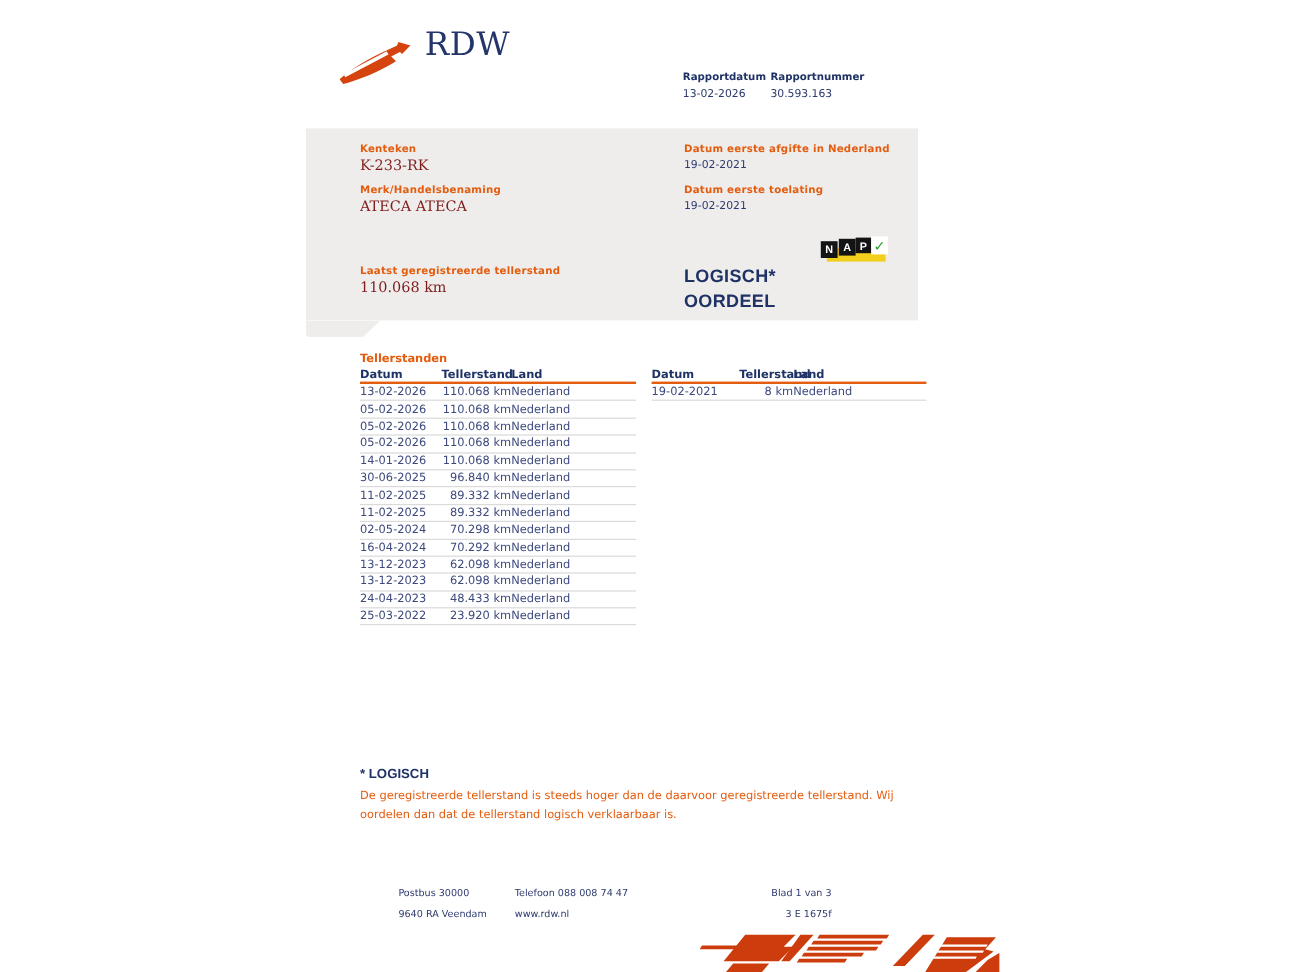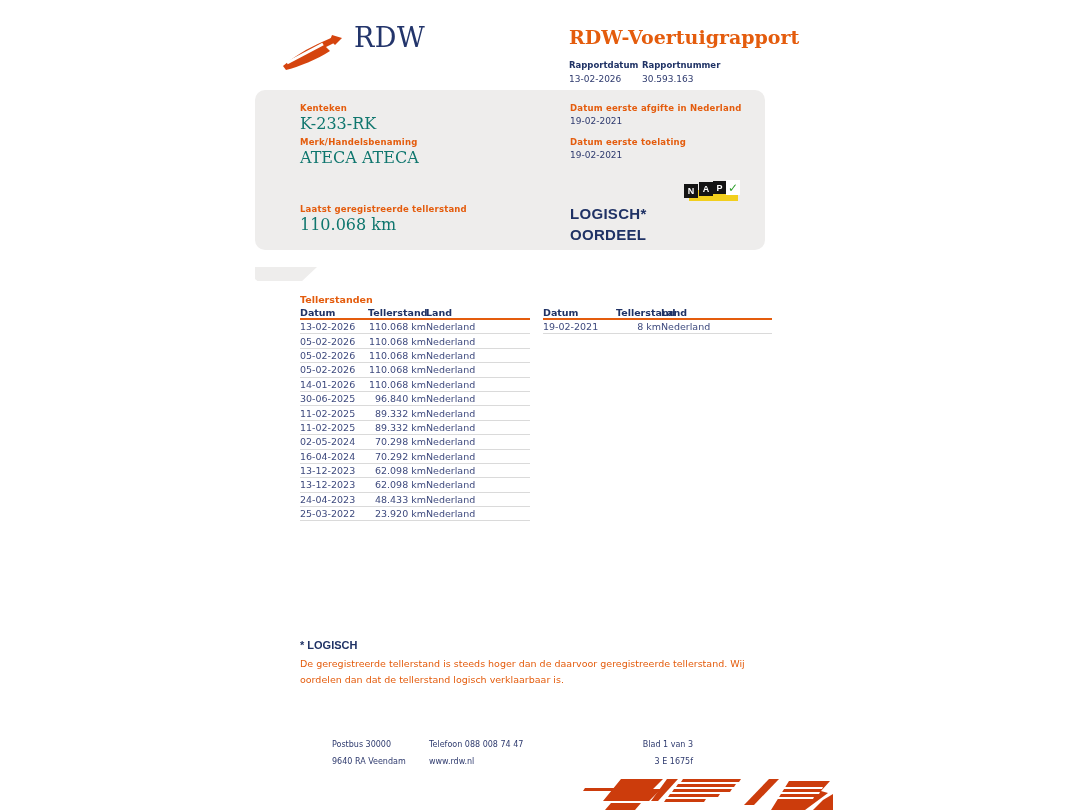--- a/index.html
+++ b/index.html
@@ -87,7 +87,6 @@
     <path d="M5 34 L41 15" stroke="#ffffff" stroke-width="3" fill="none"></path>
   </svg>
   <div class="wordmark">RDW</div>
-  <div class="doc-title">RDW-Voertuigrapport</div>
 
   <div class="meta-block meta-1">
     <div class="meta-label">Rapportdatum</div>

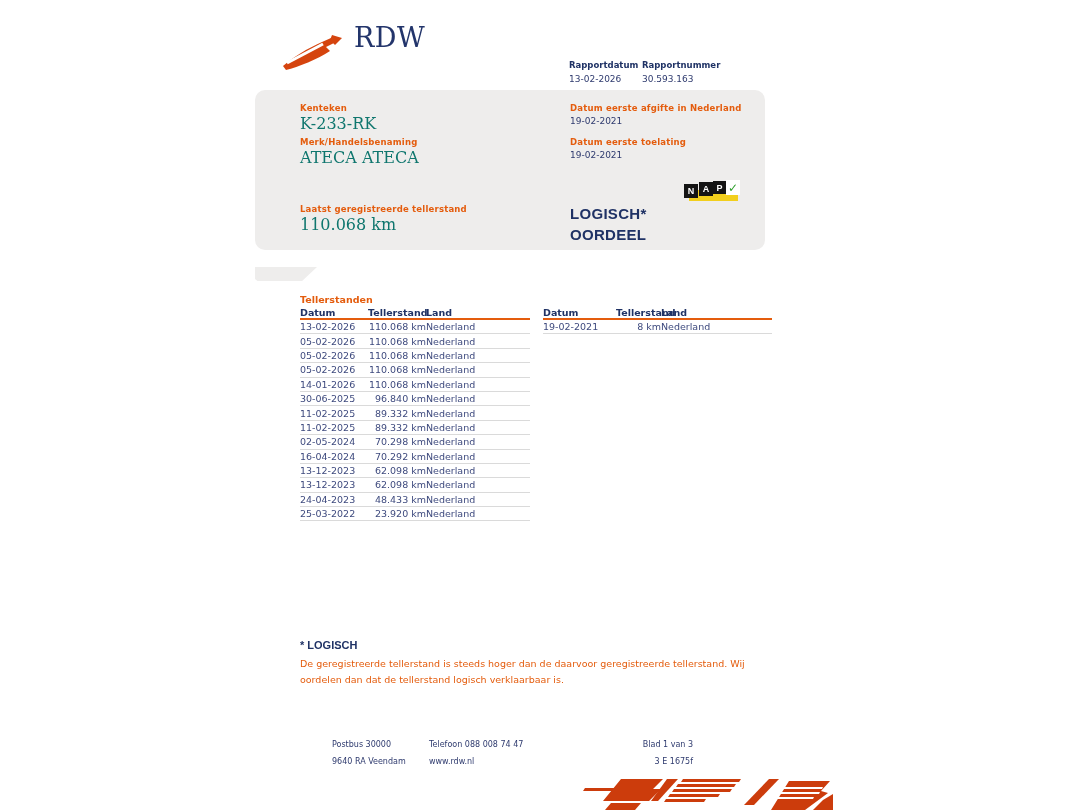--- a/index.html
+++ b/index.html
@@ -24,7 +24,7 @@
   .meta-value { font-size:9px; color:#2e3a6e; margin-top:4px; }
 
   
-  .summary { position:absolute; left:255px; top:90px; width:510px; height:160px; background:#eeedec; border-radius:10px; }
+  .summary { position:absolute; left:255px; top:107px; width:510px; height:160px; background:#eeedec; border-radius:0; }
   .summary-notch {
     position:absolute; left:255px; top:267px; width:62px; height:14px; background:#eeedec;
     clip-path:polygon(0 0, 100% 0, 76% 100%, 4% 100%, 0 85%);

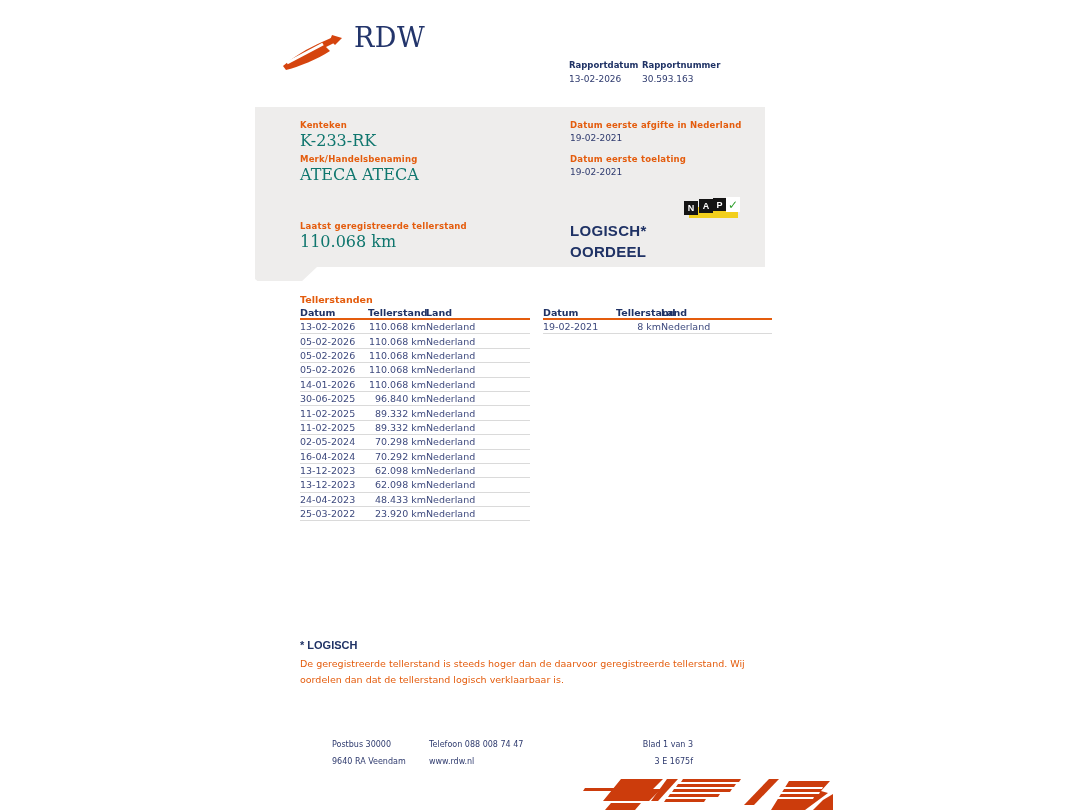--- a/index.html
+++ b/index.html
@@ -31,7 +31,7 @@
   }
   .fld { position:absolute; }
   .fld-label { font-size:8.5px; font-weight:bold; color:#e45c0d; letter-spacing:.2px; }
-  .fld-value-serif { font-family:"DejaVu Serif", serif; font-size:16px; color:#0f766e; }
+  .fld-value-serif { font-family:"DejaVu Serif", serif; font-size:12px; color:#7f1d1d; }
   .fld-value-sans { font-size:9px; color:#2e3a6e; }
   .oordeel {
     position:absolute; left:315px; top:89px;

